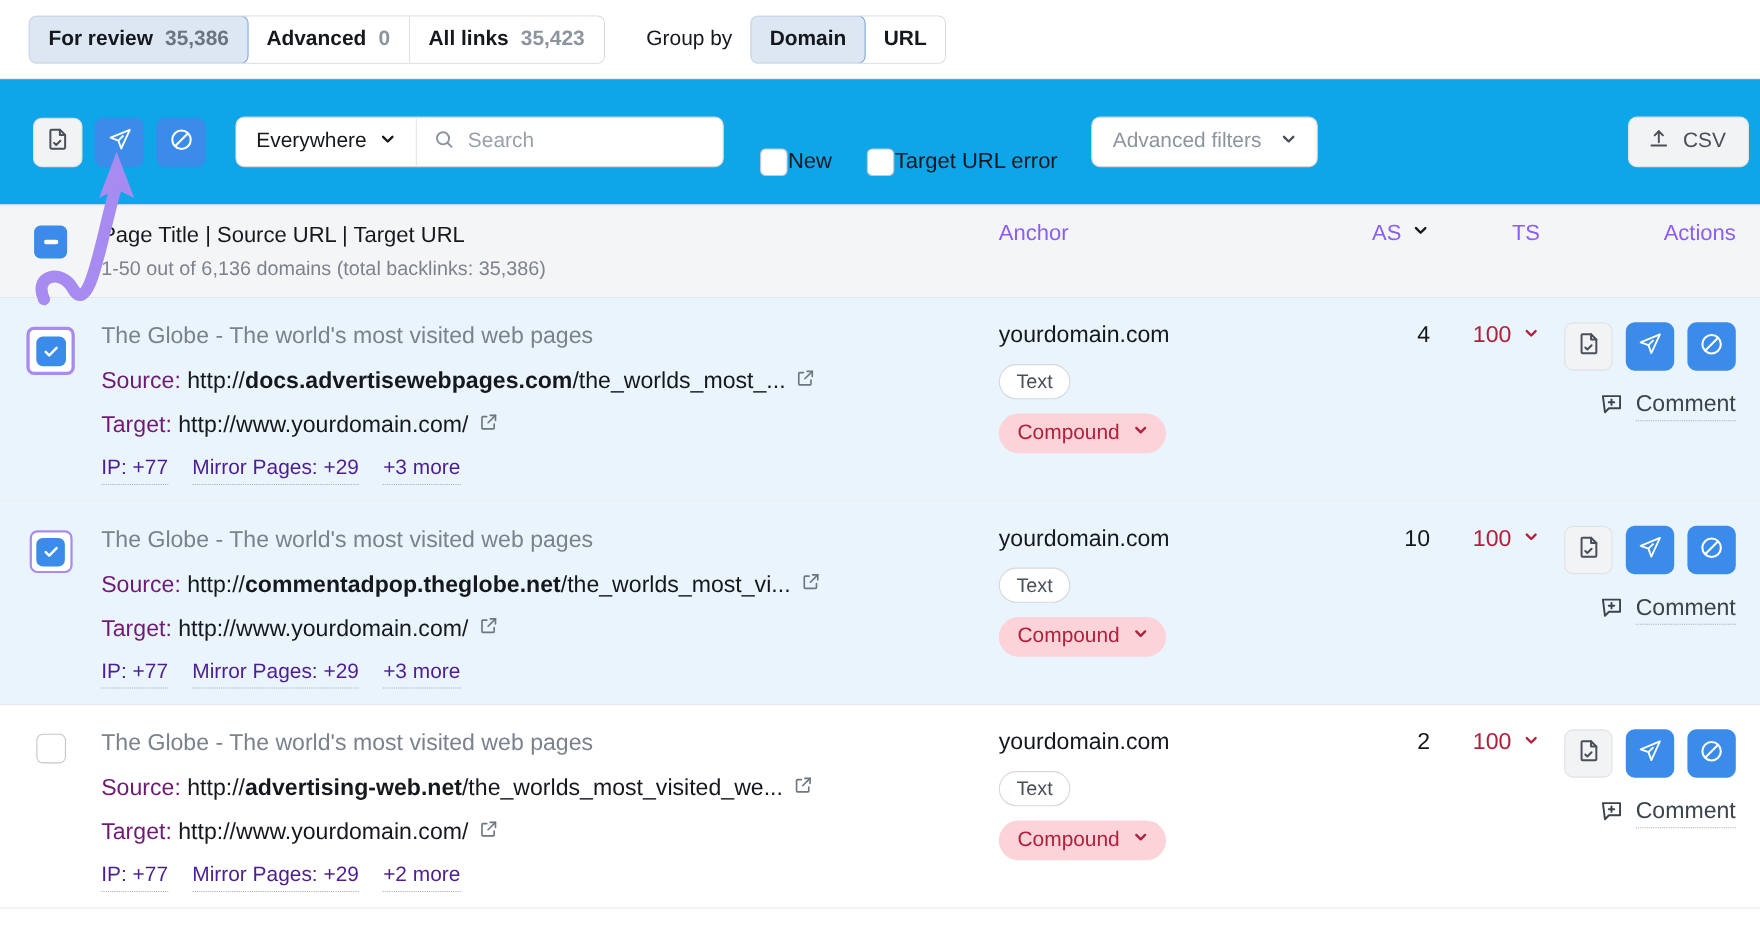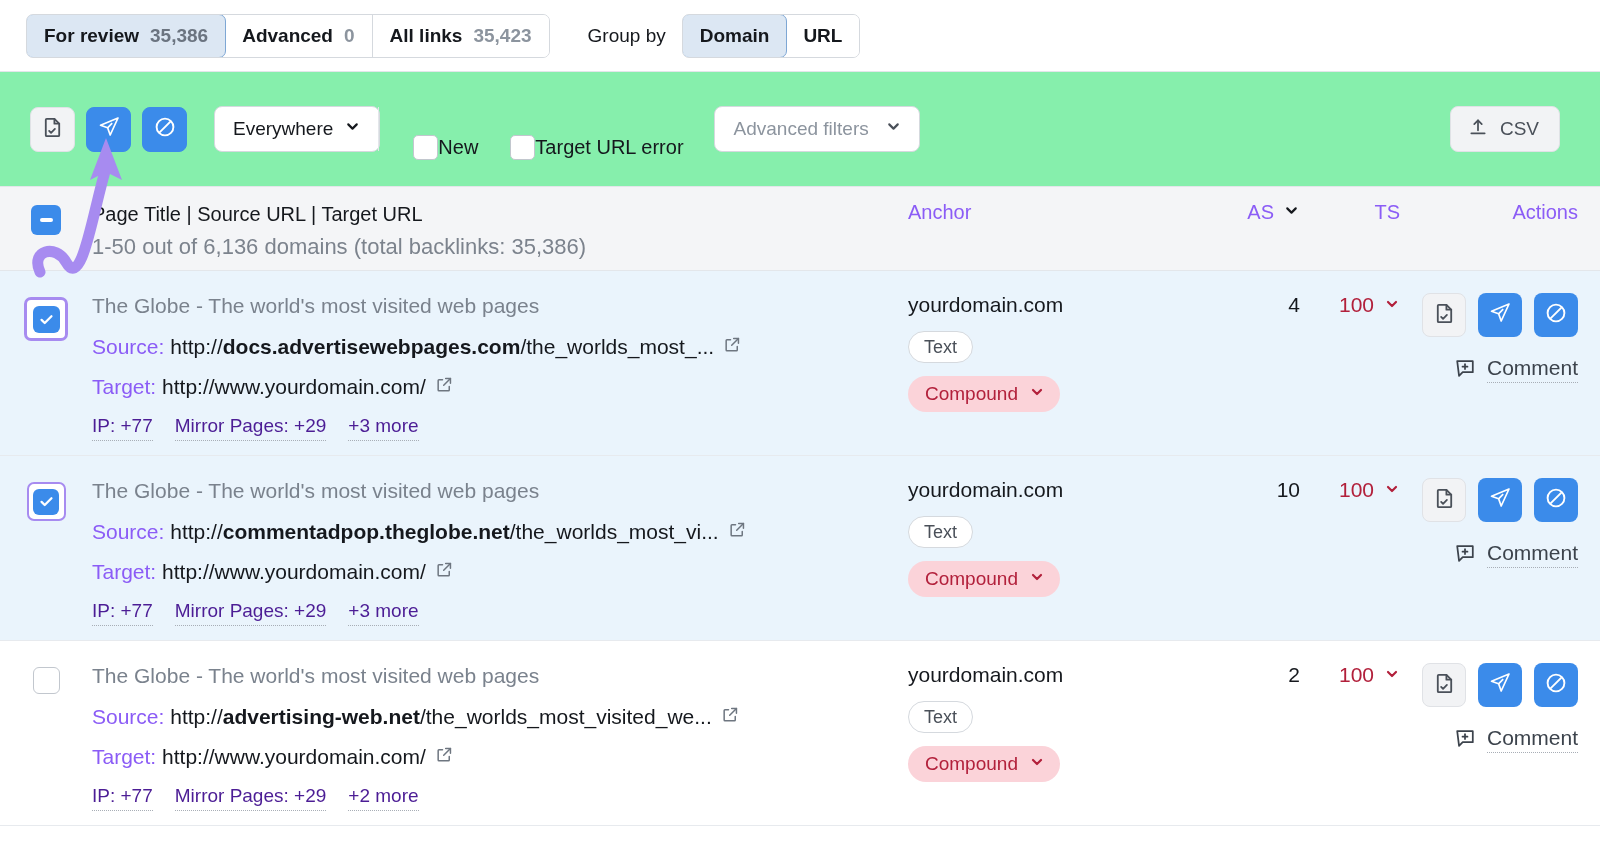--- a/index.html
+++ b/index.html
@@ -79,7 +79,7 @@
     align-items: center;
     padding: 0 24px 0 30px;
     position: relative;
-    background: #86efac;
+    background: #0ea5e9;
   }
   .icon-btn {
     width: 45px; height: 45px;

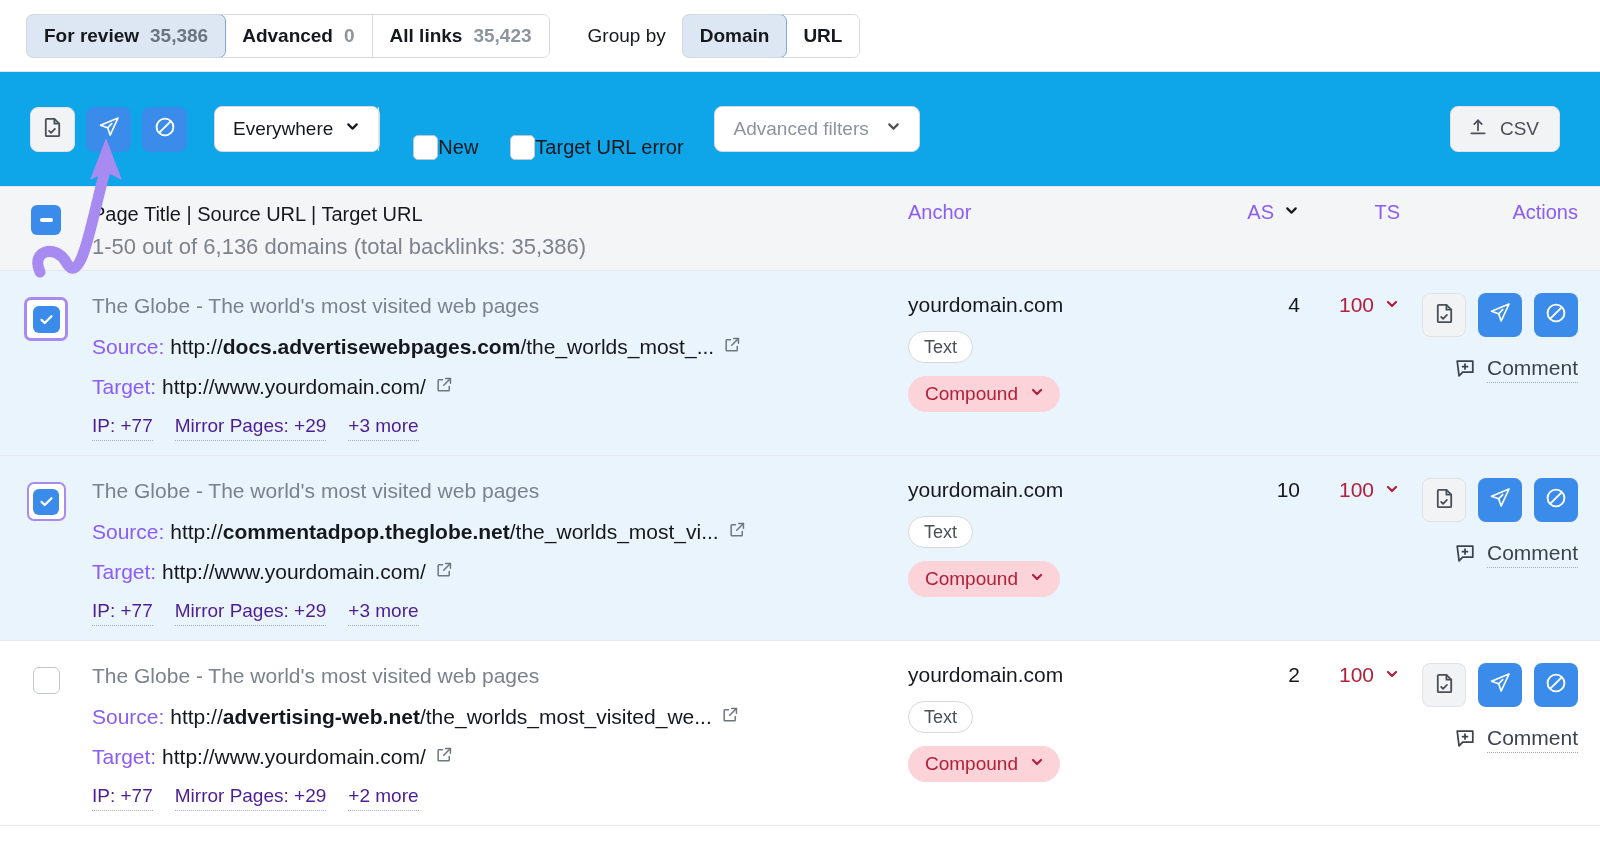--- a/index.html
+++ b/index.html
@@ -343,6 +343,15 @@
           </svg>
       </span>
     </div>
+    <div class="searchwrap">
+      <span>
+        <svg width="20" height="20" viewBox="0 0 24 24" fill="none" stroke="#8c949e" stroke-width="2.1" stroke-linecap="round">
+            <circle cx="10.5" cy="10.5" r="6.6"></circle>
+            <path d="m15.6 15.6 4.2 4.2"></path>
+          </svg>
+      </span>
+      <input type="text" placeholder="Search" style="">
+    </div>
   </div>
 
   <div class="chk-filter" style="margin-left:33px;">

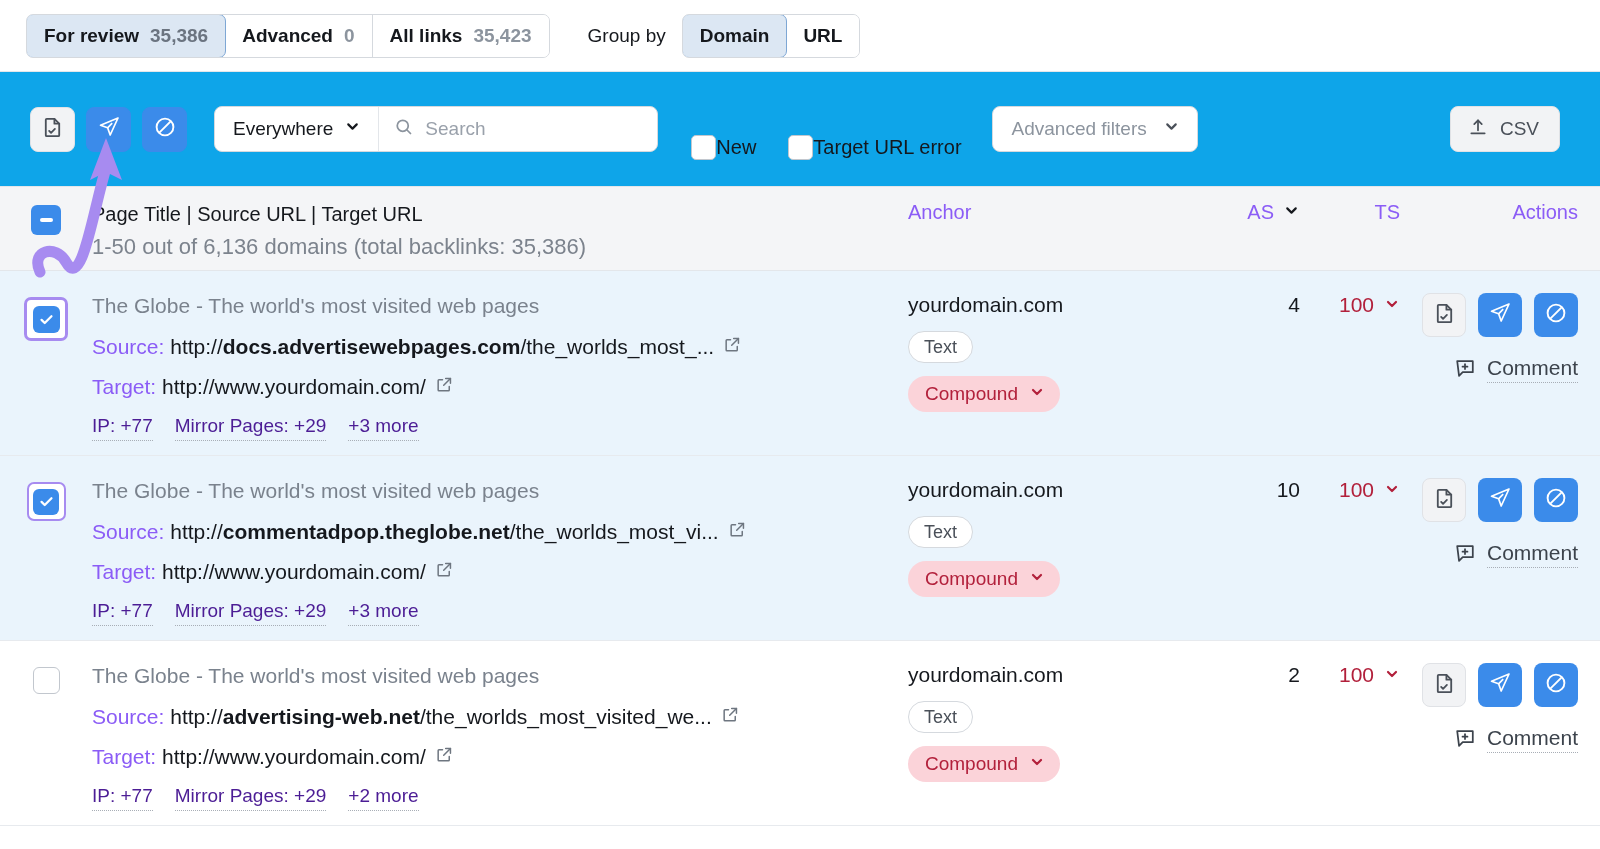--- a/index.html
+++ b/index.html
@@ -144,7 +144,7 @@
     white-space: nowrap;
   }
   .csv-btn {
-    position: absolute; right: 40px;
+    position: absolute; right: 10px;
     display: flex; align-items: center; gap: 12px;
     height: 46px; padding: 0 20px 0 17px;
     background: #f2f3f5;

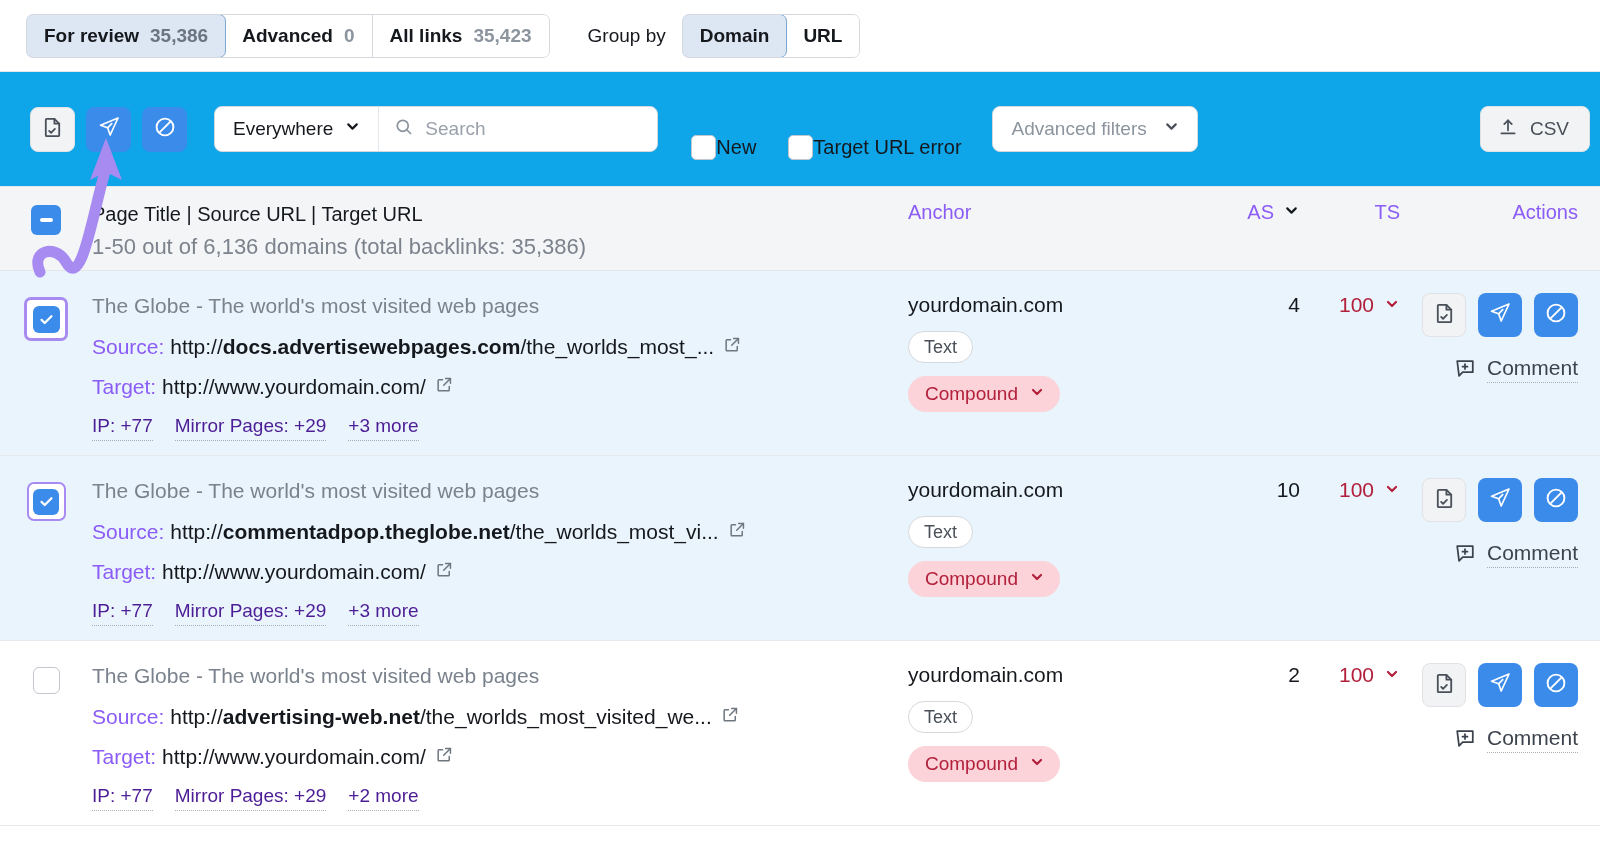--- a/index.html
+++ b/index.html
@@ -177,7 +177,7 @@
 
   .col-main { flex: 1 1 auto; min-width: 0; padding-right: 14px; }
   .th-title { font-size: 20px; color: #15181d; line-height: 1.35; }
-  .th-sub { font-size: 22px; color: #7c838d; margin-top: 6px; }
+  .th-sub { font-size: 18px; color: #7c838d; margin-top: 6px; }
 
   .col-anchor { width: 286px; flex: 0 0 auto; }
   .col-as  { width: 106px; flex: 0 0 auto; text-align: right; }

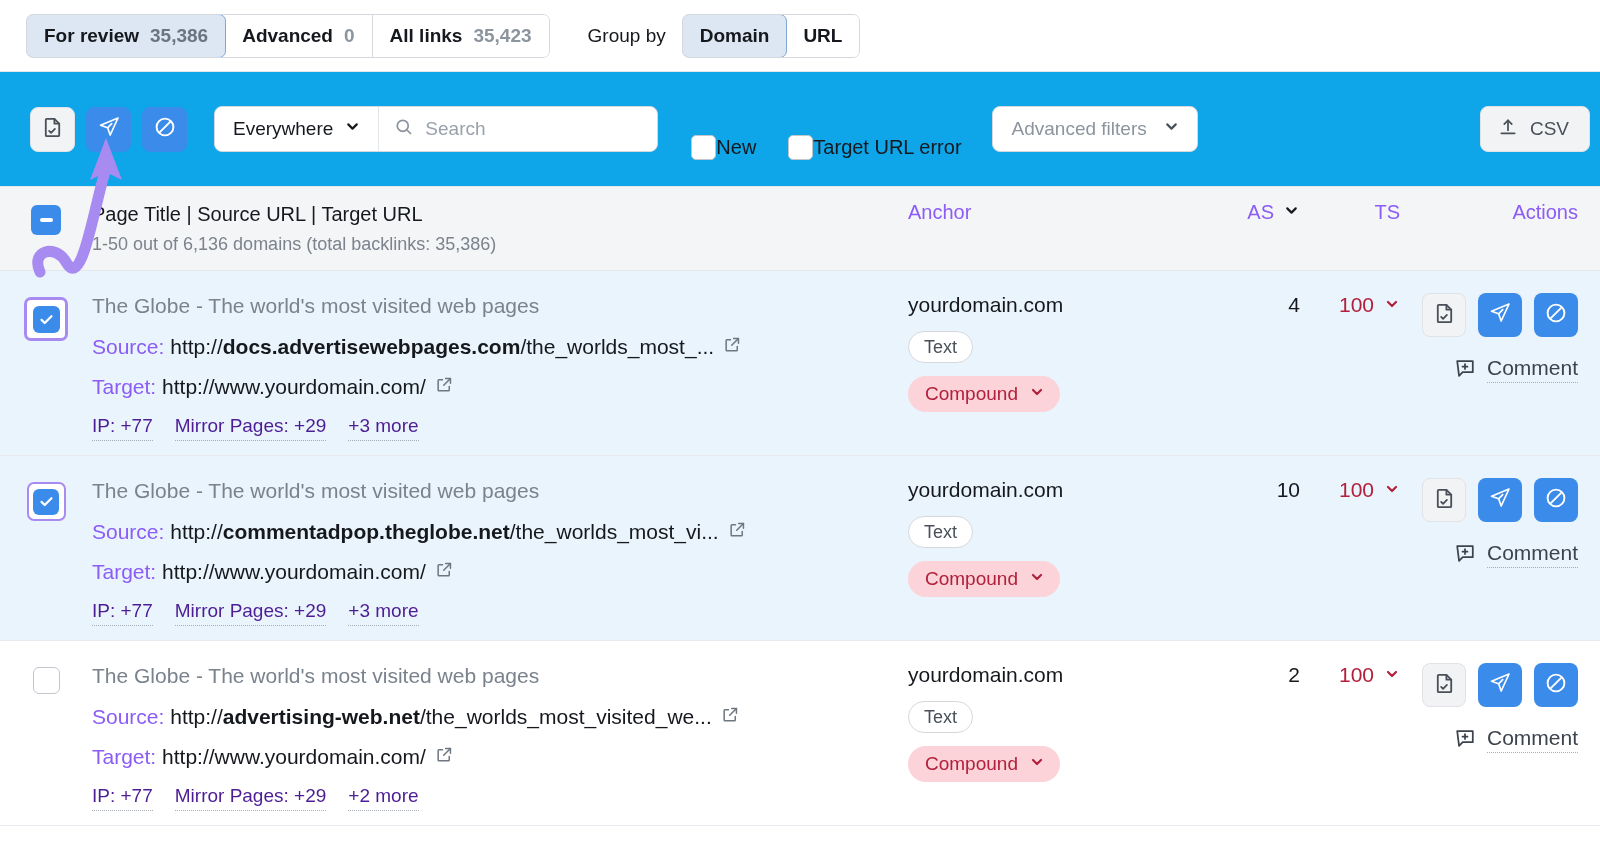--- a/index.html
+++ b/index.html
@@ -220,7 +220,7 @@
 
   .title-line { font-size: 21px; color: #7a828d; line-height: 1.2; margin-bottom: 16px; }
   .url-line { font-size: 21px; color: #15181d; line-height: 1.2; margin-bottom: 15px; display: flex; align-items: baseline; gap: 9px; }
-  .url-line .lbl { color: #8b5cf6; }
+  .url-line .lbl { color: #701a75; }
   .url-line .dom { font-weight: bold; }
   .url-text { white-space: nowrap; overflow: hidden; text-overflow: clip; max-width: 680px; }
   .meta-row { display: flex; gap: 22px; margin-top: 6px; }

